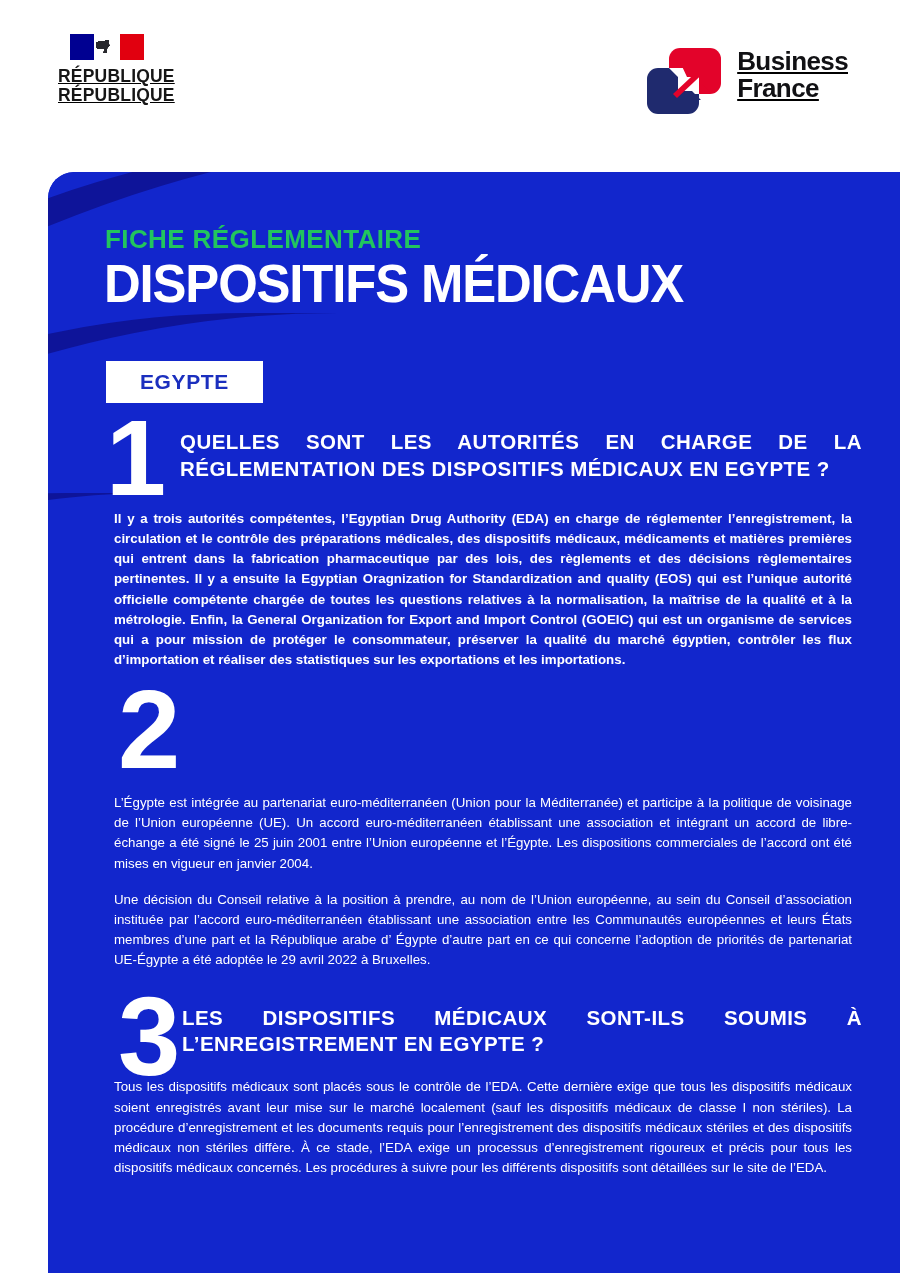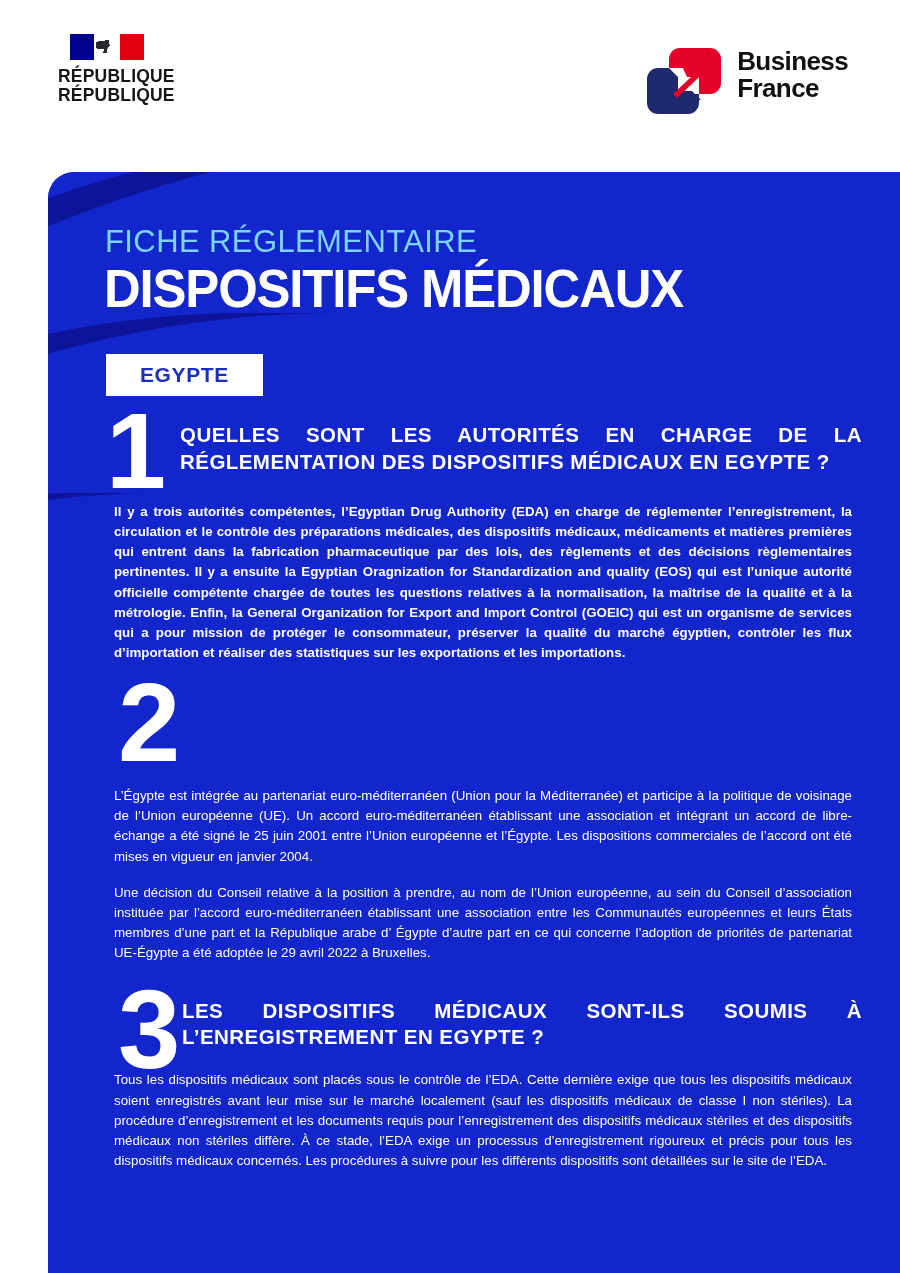--- a/index.html
+++ b/index.html
@@ -20,6 +20,7 @@
     display:flex; align-items:flex-start;
     justify-content:space-between;
     padding:34px 52px 0 58px;
+    text-decoration:underline;
   }
 
   

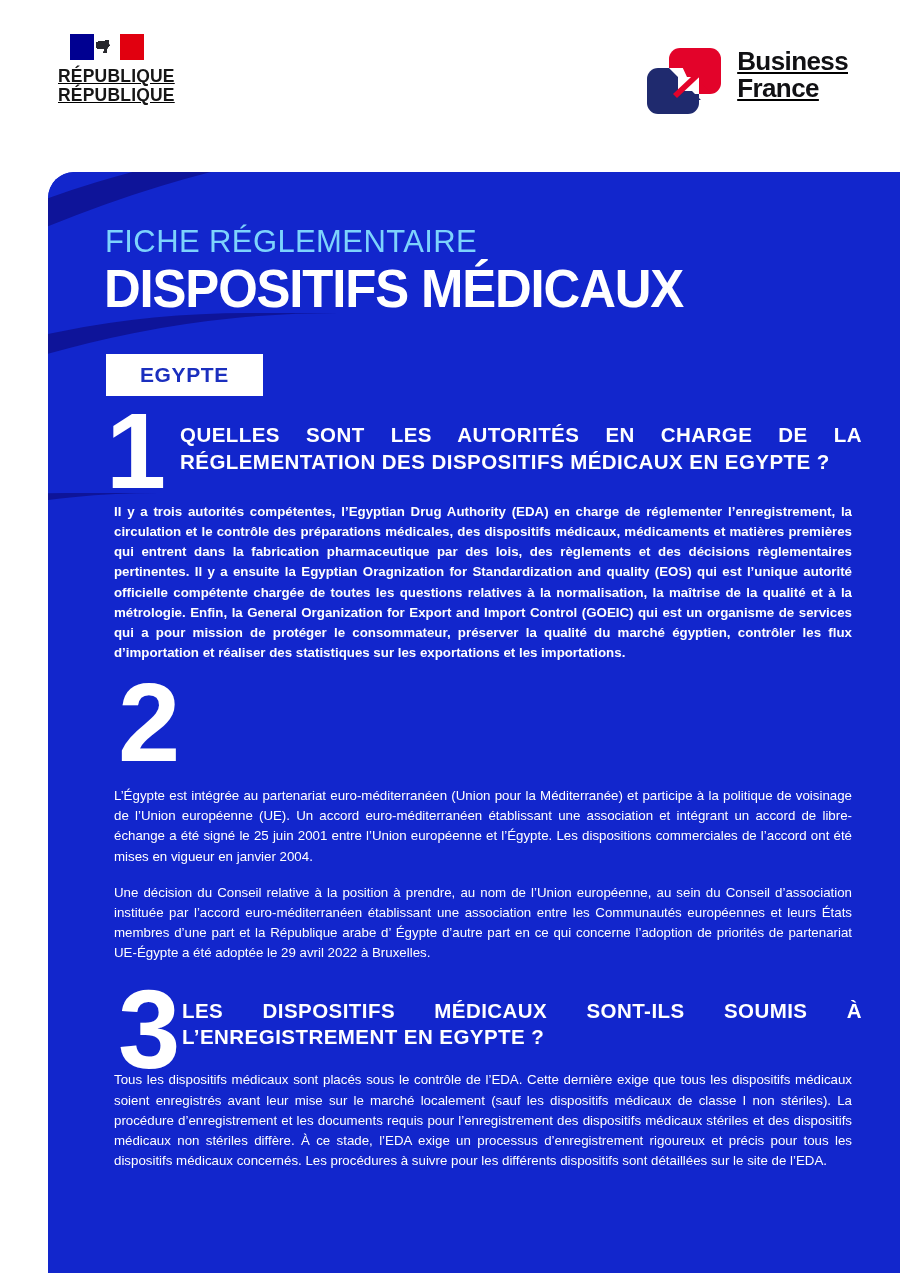--- a/index.html
+++ b/index.html
@@ -87,8 +87,8 @@
 
   
   .kicker {
-    color:#7dd3fc;
-    font-size:31px; font-weight:normal;
+    color:#22c55e;
+    font-size:26px; font-weight:bold;
     letter-spacing:.4px;
     margin:0 0 2px 1px;
   }

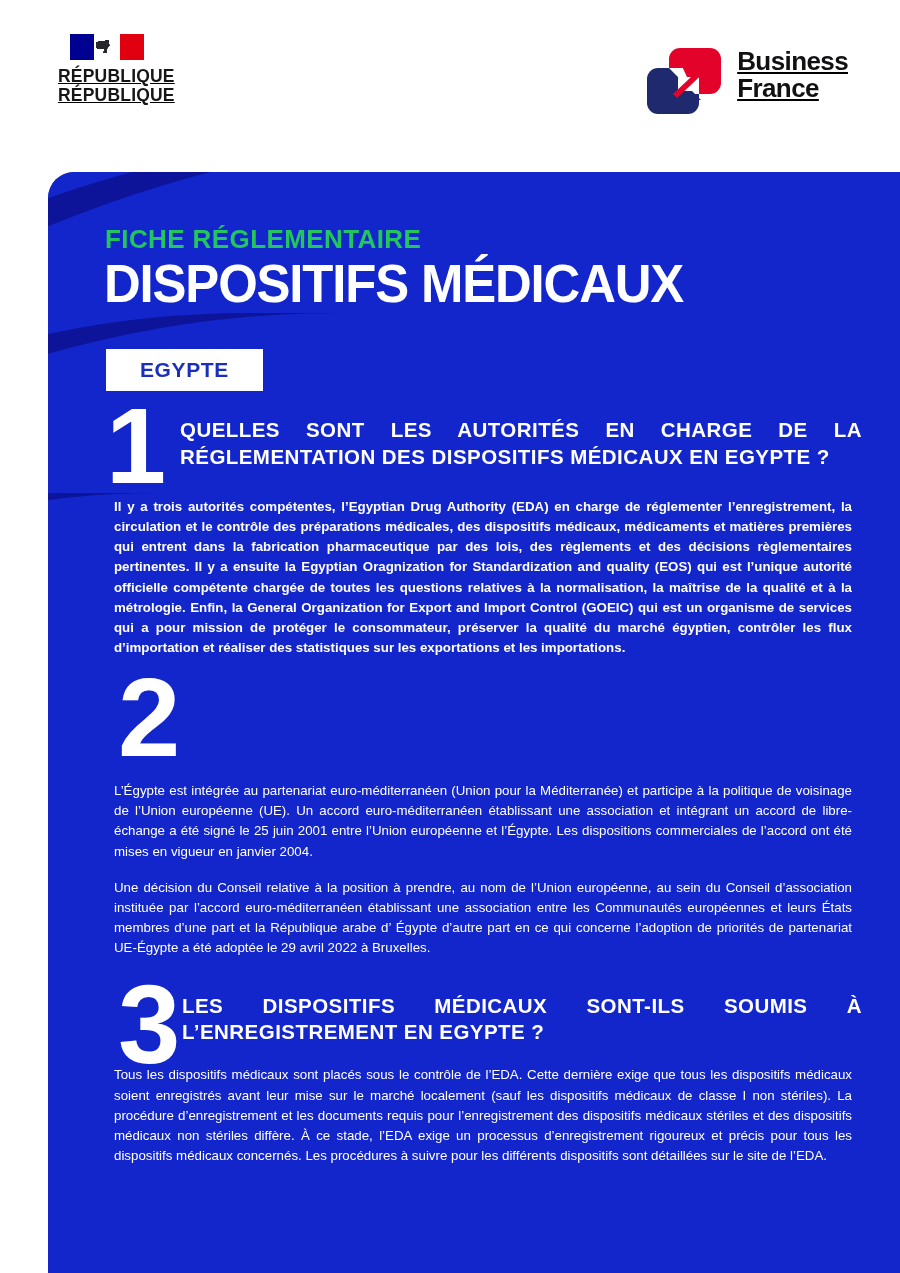--- a/index.html
+++ b/index.html
@@ -110,7 +110,7 @@
     font-weight:bold; font-size:21px;
     letter-spacing:.6px;
     padding:9px 34px 9px 34px;
-    margin:38px 0 0 2px;
+    margin:50px 0 0 2px;
   }
 
   

